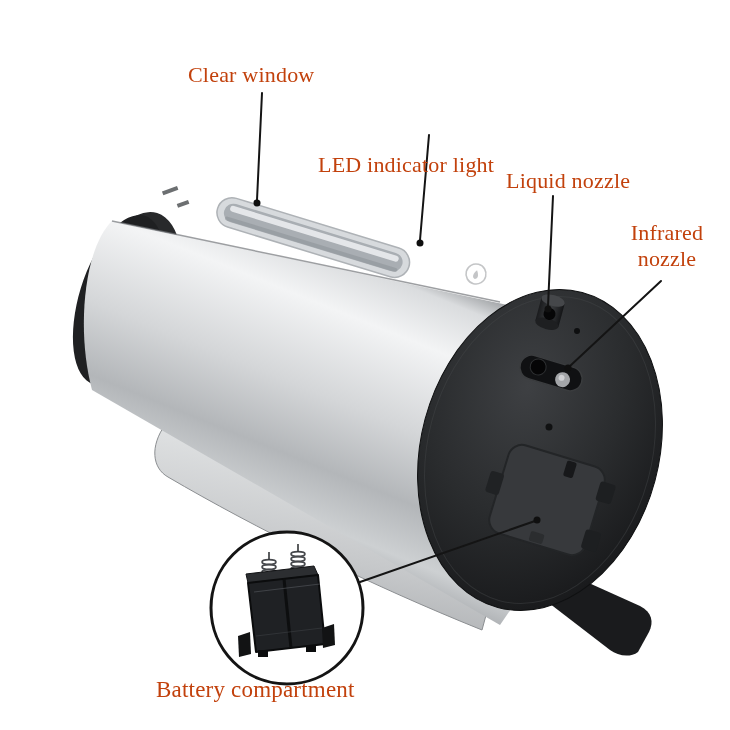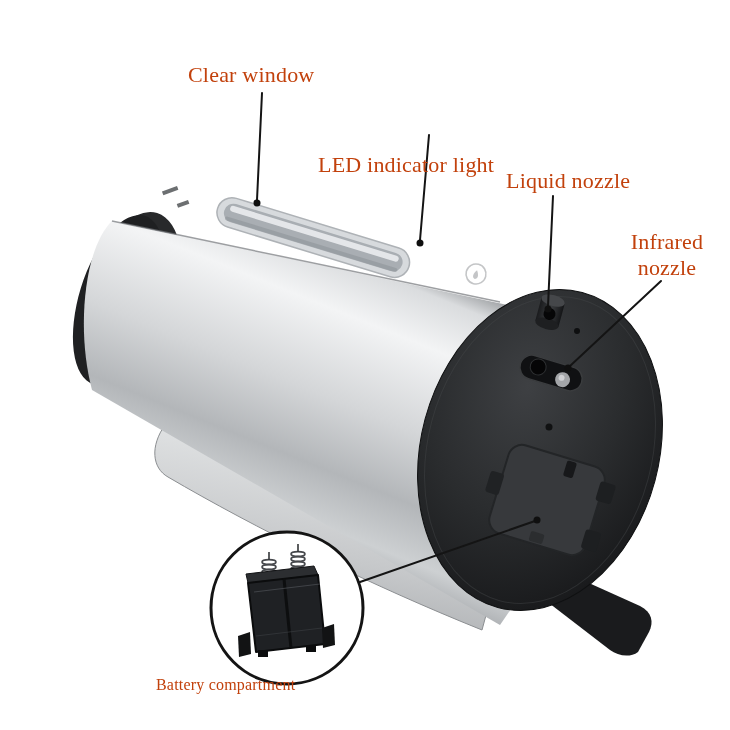--- a/index.html
+++ b/index.html
@@ -15,7 +15,7 @@
   .lbl-clear{left:188px;top:62px;}
   .lbl-led{left:318px;top:107px;margin-top:45px;}
   .lbl-nozzle{left:506px;top:168px;}
-  .lbl-infrared{left:612px;top:229px;width:110px;white-space:normal;text-align:center;}
+  .lbl-infrared{left:612px;top:220px;width:110px;white-space:normal;text-align:center;}
   .lbl-battery{left:156px;top:676px;font-size:16px;}
 </style>
 </head>

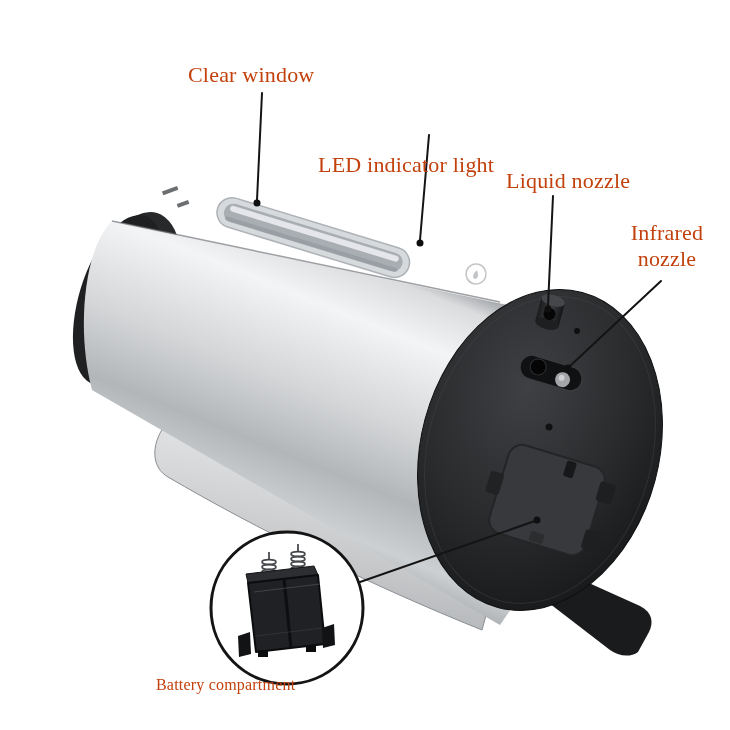--- a/index.html
+++ b/index.html
@@ -16,7 +16,7 @@
   .lbl-led{left:318px;top:107px;margin-top:45px;}
   .lbl-nozzle{left:506px;top:168px;}
   .lbl-infrared{left:612px;top:220px;width:110px;white-space:normal;text-align:center;}
-  .lbl-battery{left:156px;top:676px;font-size:16px;}
+  .lbl-battery{left:156px;top:676px;font-size:23px;}
 </style>
 </head>
 <body>

